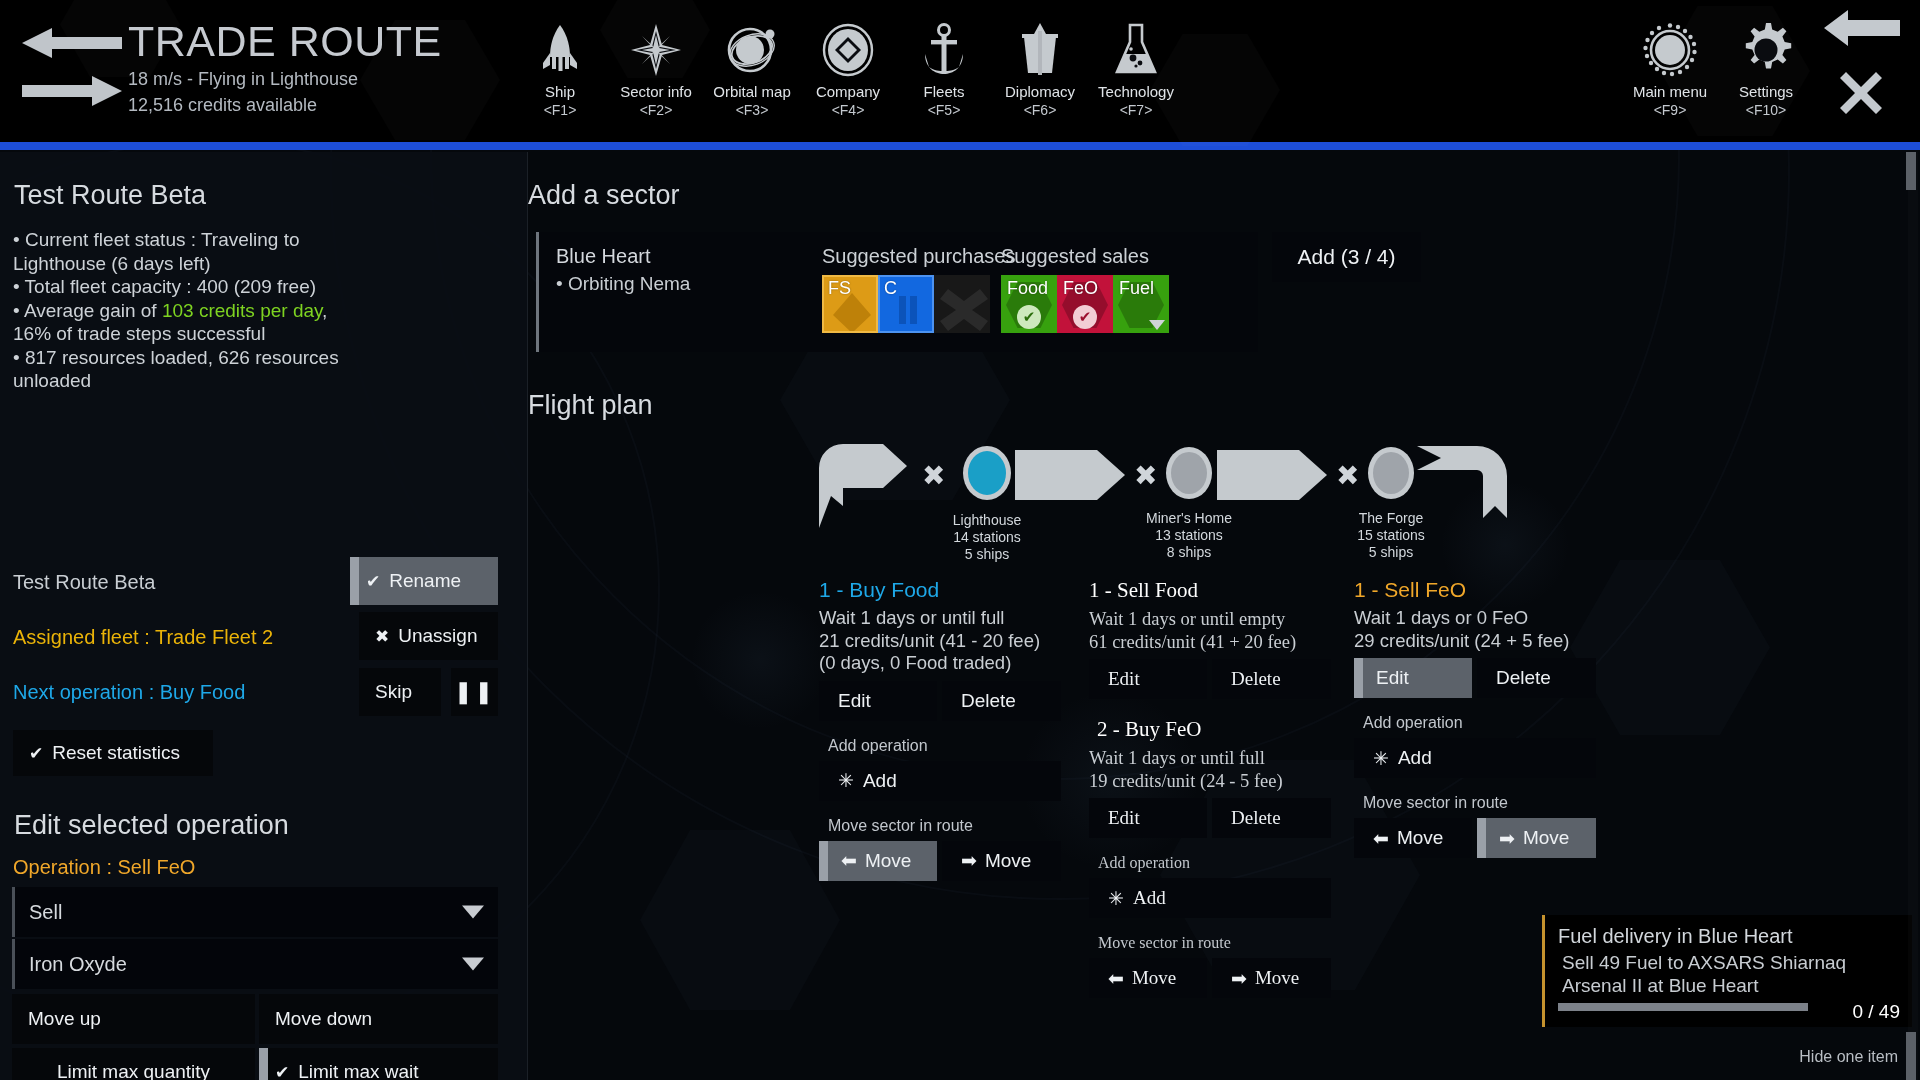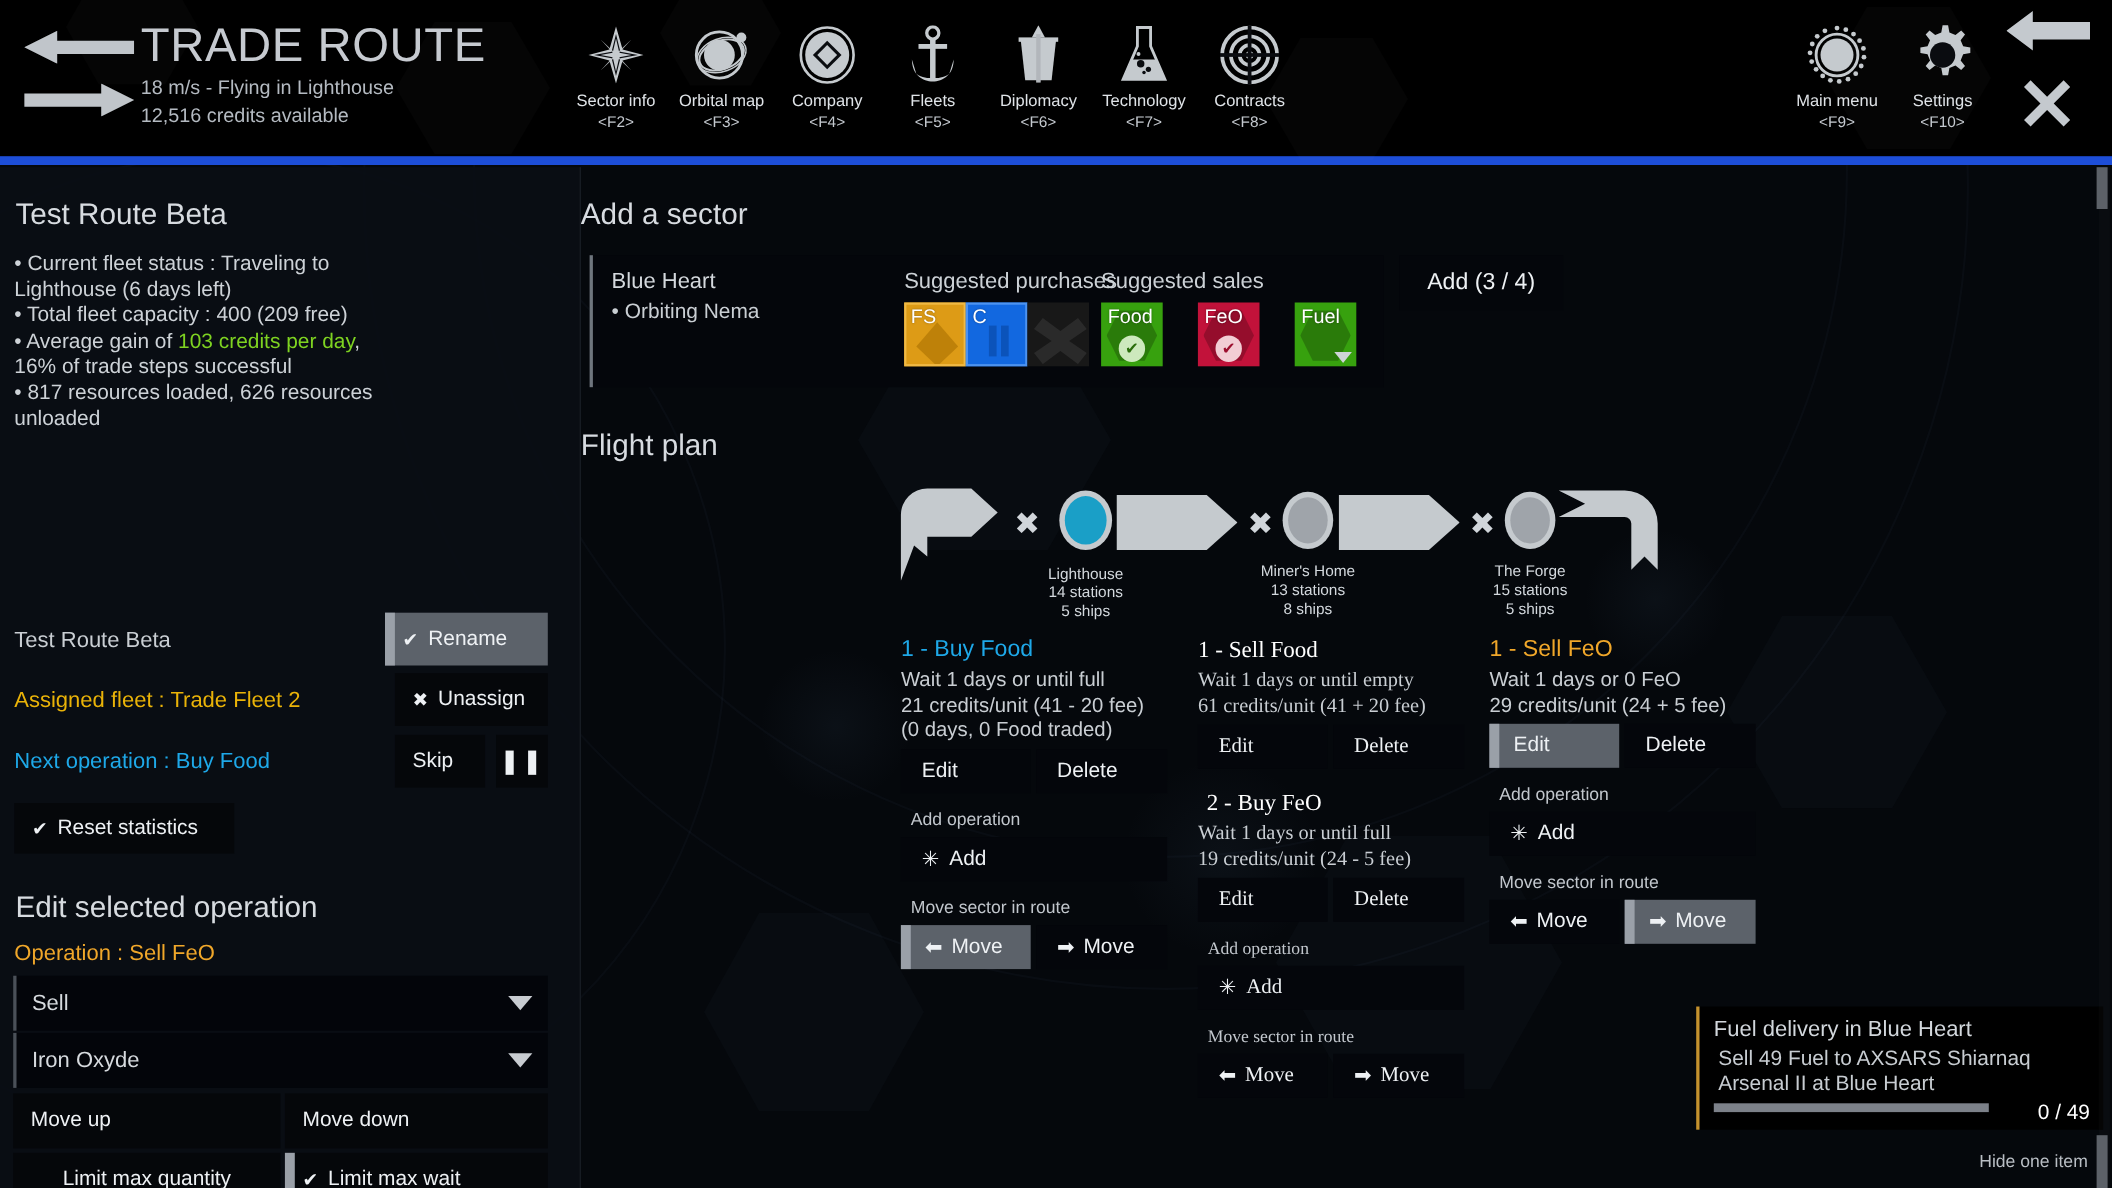--- a/index.html
+++ b/index.html
@@ -199,6 +199,20 @@
 
     <div class="navbar">
 
+      <div class="nav-item">
+        <div class="nav-ico">
+          <svg width="42" height="54" viewBox="0 0 42 54">
+            <path d="M21 2 C29 13 31 24 31 34 L11 34 C11 24 13 13 21 2 Z" fill="#c5cace"></path>
+            <path d="M11 30 L4 40 L4 46 L11 42 Z" fill="#c5cace"></path>
+            <path d="M31 30 L38 40 L38 46 L31 42 Z" fill="#c5cace"></path>
+            <rect x="13" y="34" width="4" height="12" fill="#c5cace"></rect>
+            <rect x="19.5" y="34" width="4" height="14" fill="#c5cace"></rect>
+            <rect x="26" y="34" width="4" height="12" fill="#c5cace"></rect>
+          </svg>
+        </div>
+        <div class="nav-label">Ship</div>
+        <div class="nav-key">&lt;F1&gt;</div>
+      </div>
 
       <div class="nav-item">
         <div class="nav-ico">

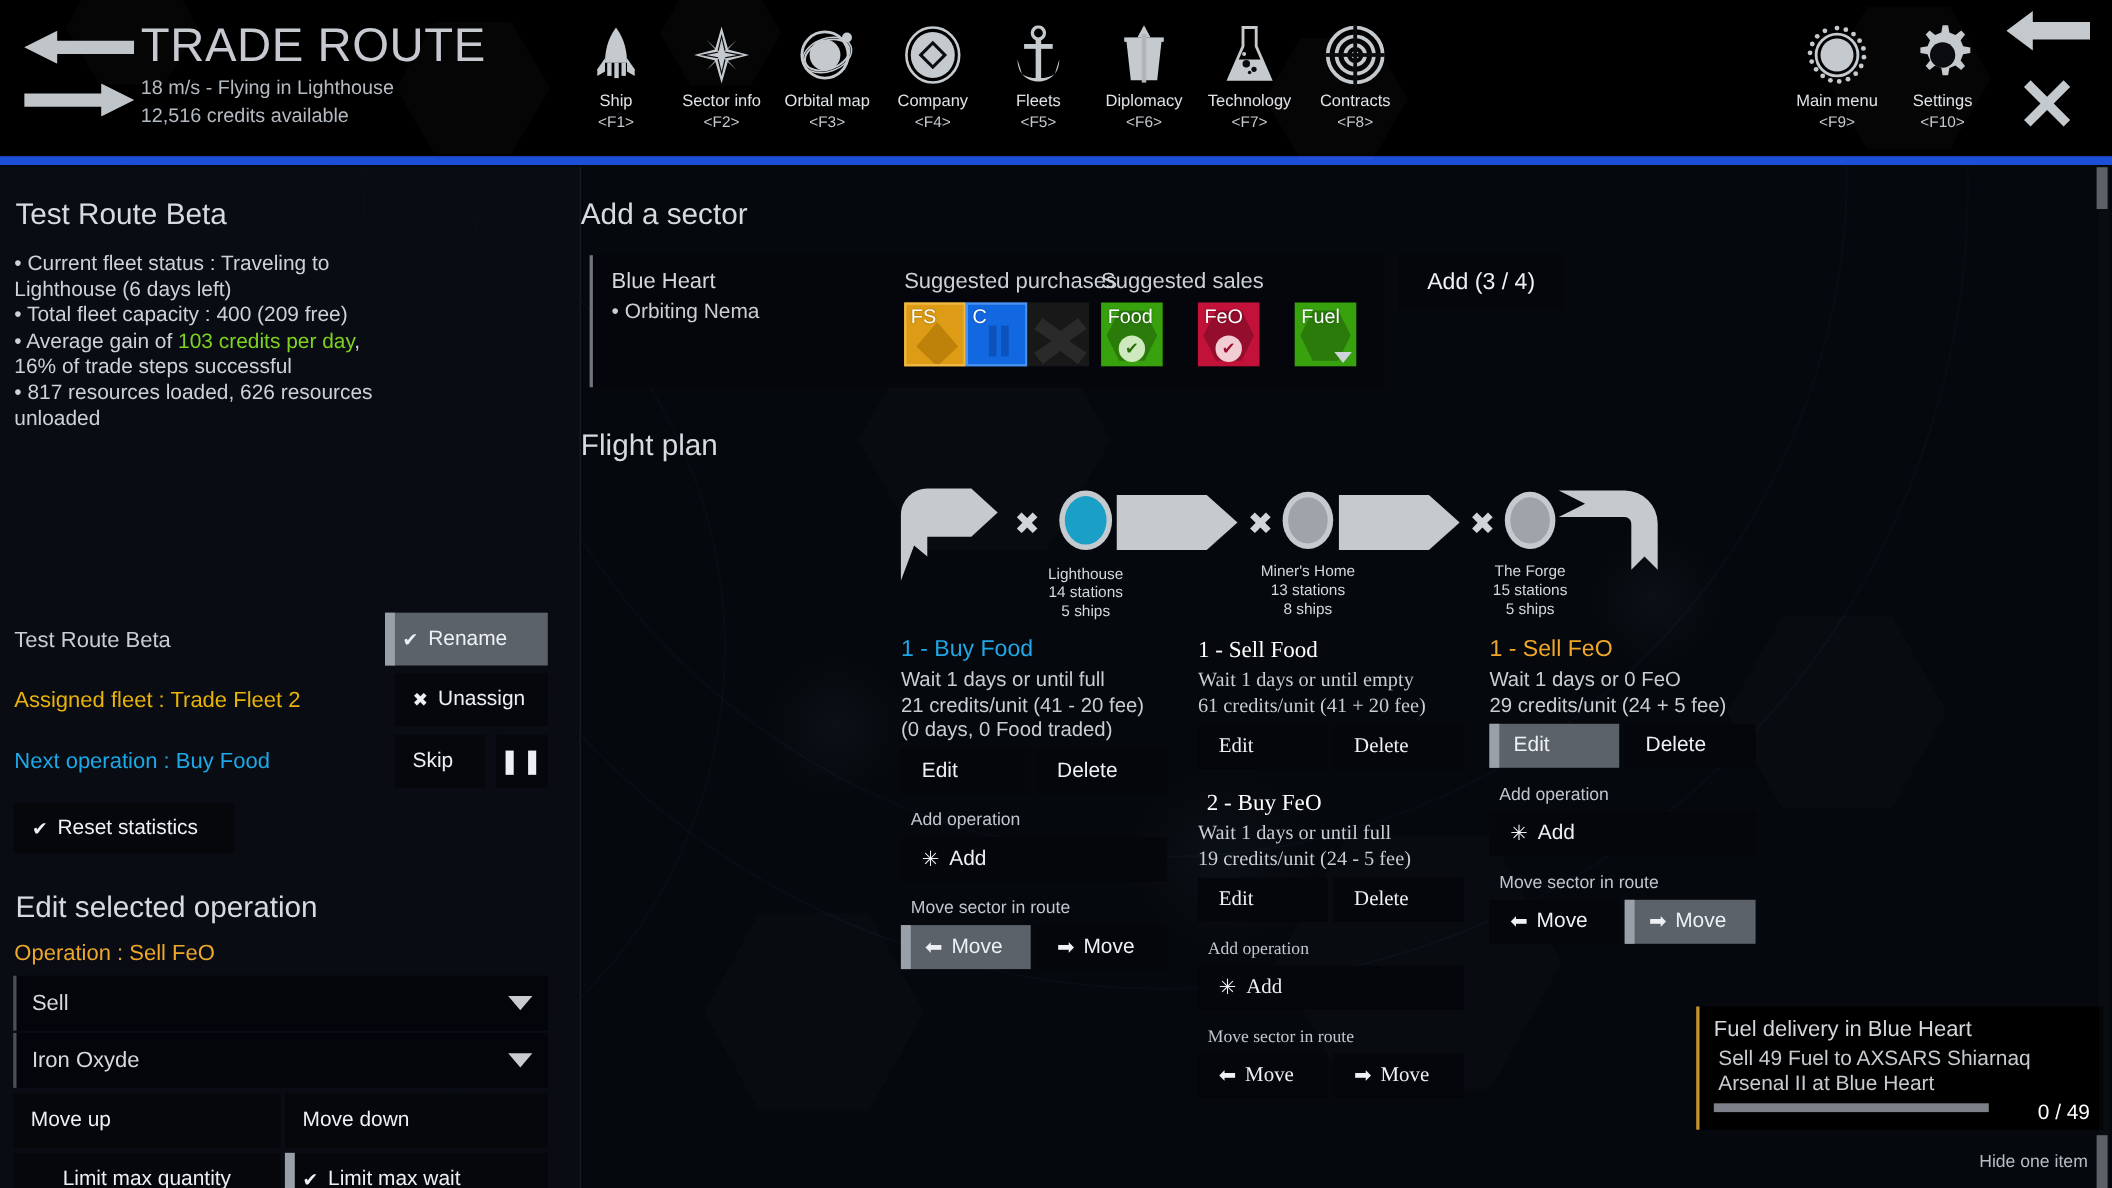--- a/index.html
+++ b/index.html
@@ -298,20 +298,6 @@
         <div class="nav-key">&lt;F7&gt;</div>
       </div>
 
-      <div class="nav-item">
-        <div class="nav-ico">
-          <svg width="54" height="54" viewBox="0 0 54 54">
-            <circle cx="27" cy="27" r="25" fill="none" stroke="#c5cace" stroke-width="3.4"></circle>
-            <circle cx="27" cy="27" r="17" fill="none" stroke="#c5cace" stroke-width="3.4"></circle>
-            <circle cx="27" cy="27" r="9" fill="none" stroke="#c5cace" stroke-width="3.4"></circle>
-            <circle cx="27" cy="27" r="3.5" fill="#c5cace"></circle>
-            <rect x="25.3" y="0" width="3.4" height="54" fill="#0a0c10"></rect>
-            <rect x="0" y="25.3" width="54" height="3.4" fill="#0a0c10"></rect>
-          </svg>
-        </div>
-        <div class="nav-label">Contracts</div>
-        <div class="nav-key">&lt;F8&gt;</div>
-      </div>
     </div>
 
     <div class="navbar-right">

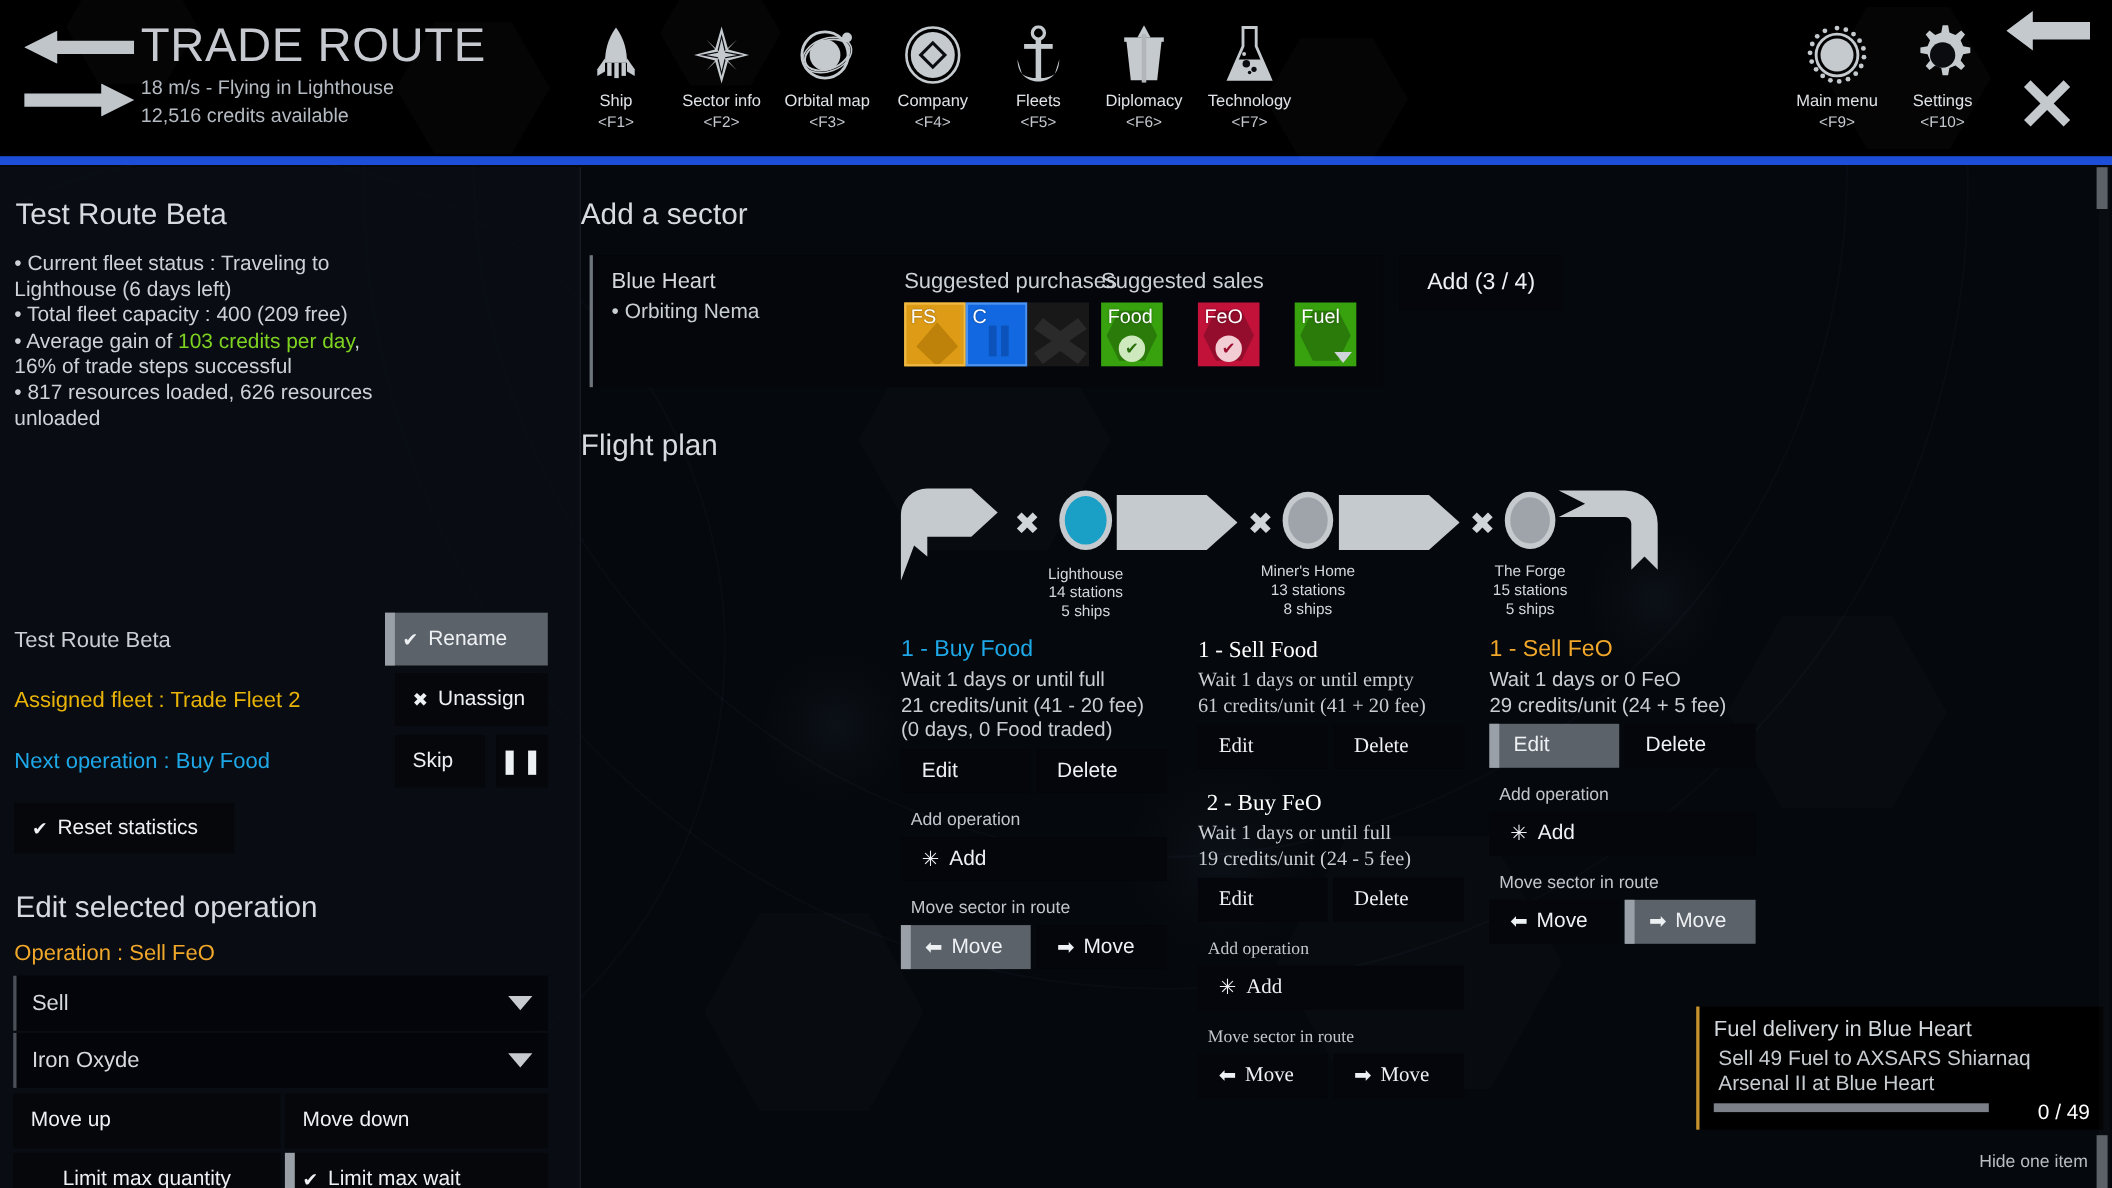--- a/index.html
+++ b/index.html
@@ -453,7 +453,7 @@
     </div>
 
     <div class="sug-head" style="position:absolute; left:462px; top:13px;">Suggested sales</div>
-    <div class="res-row" style="position:absolute; left:462px; top:43px;gap:32px;">
+    <div class="res-row" style="position:absolute; left:462px; top:43px;">
       <div class="res-tile" style="background:#37a10e;">
         <div class="res-hex"></div>
         <span class="lbl">Food</span>

